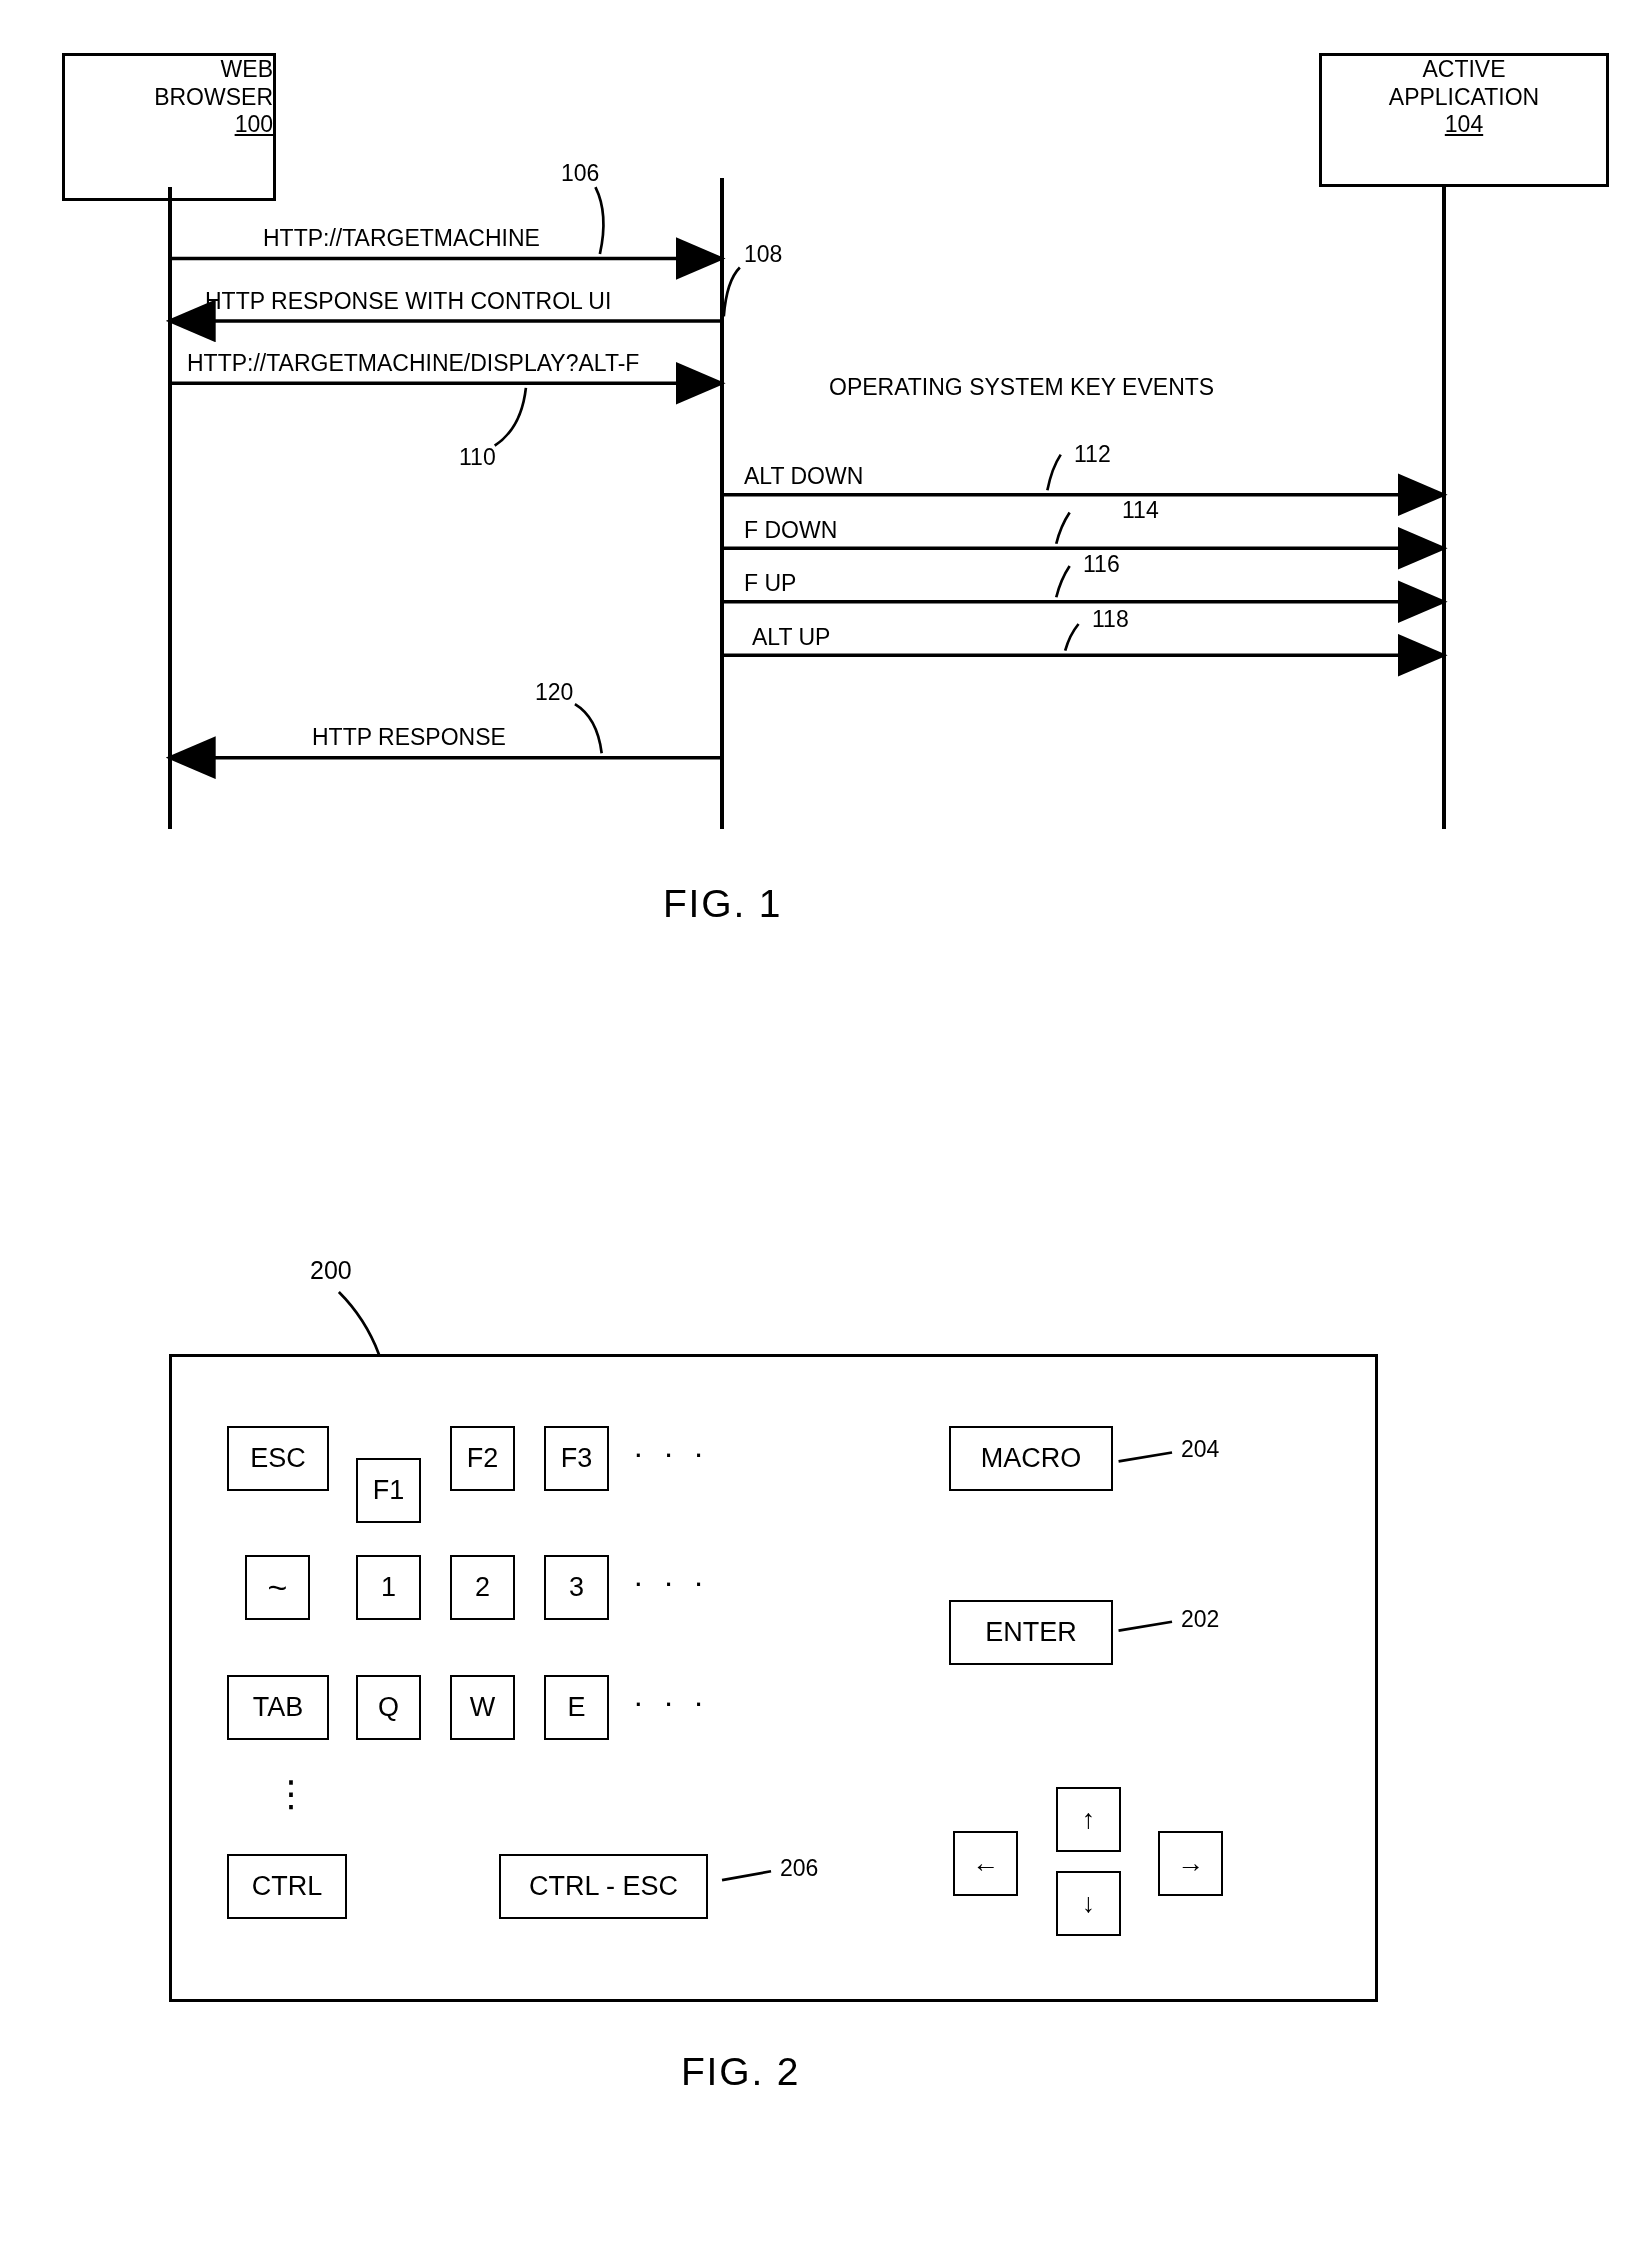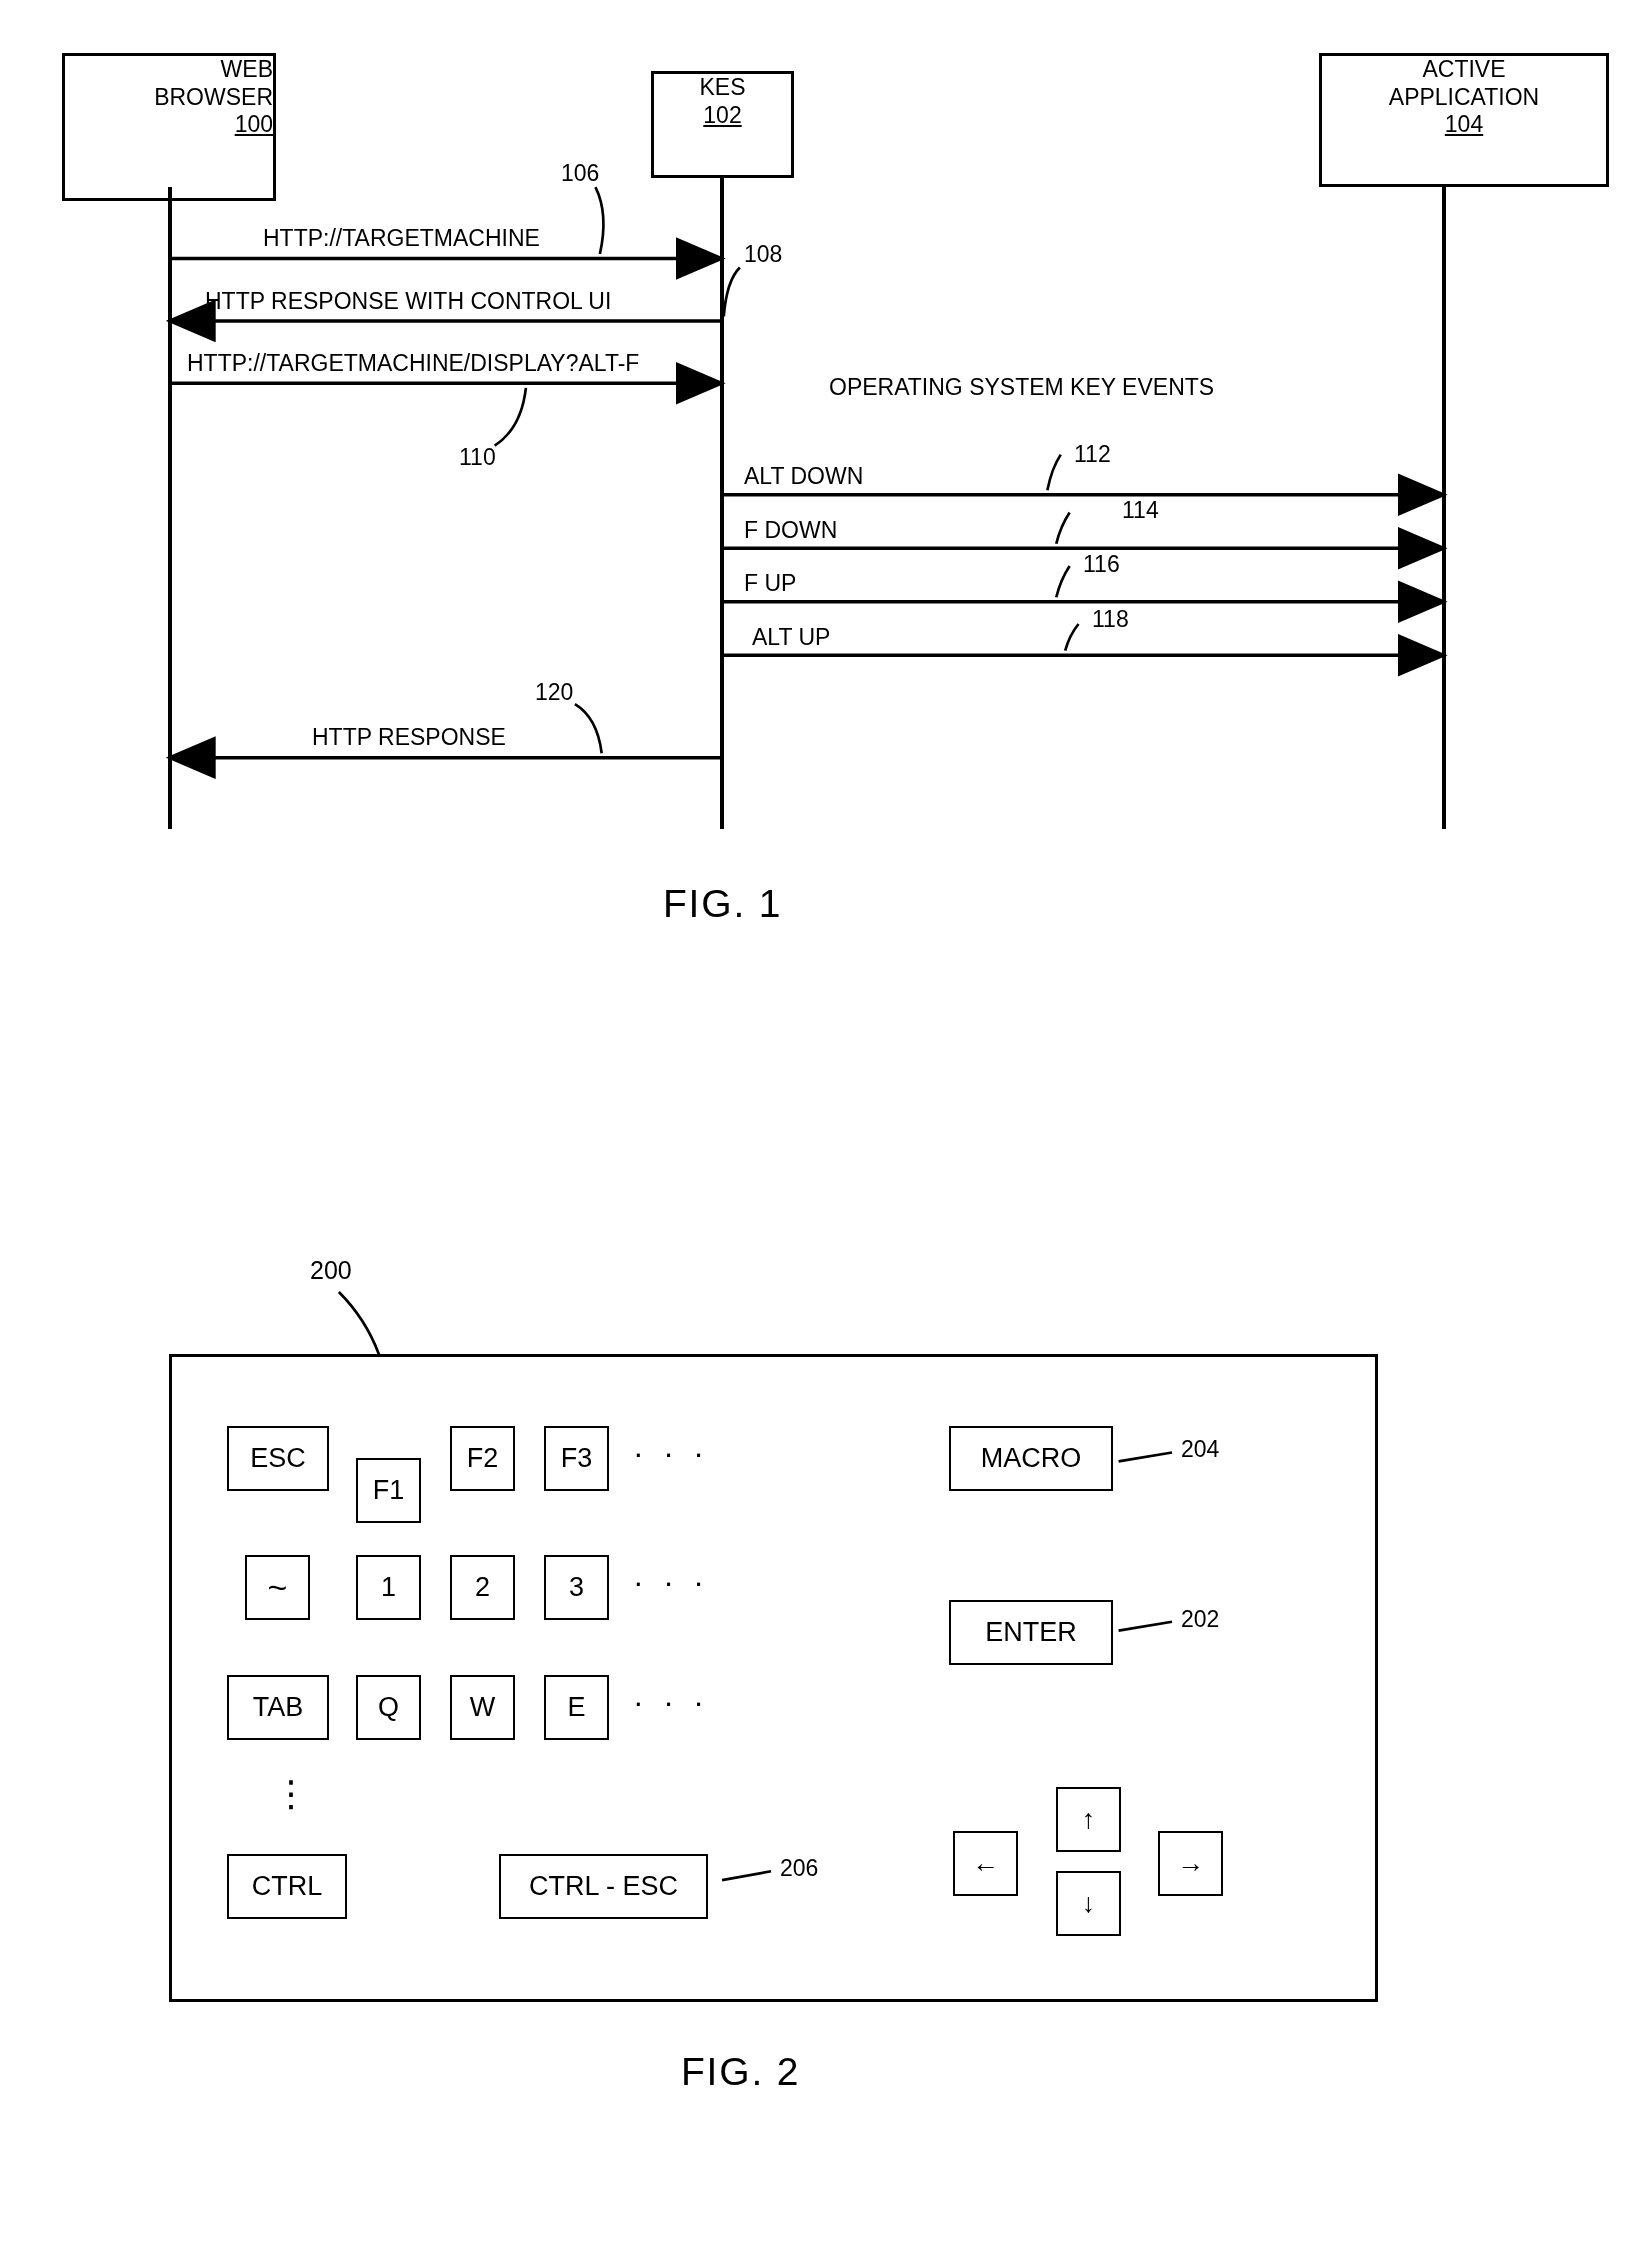--- a/index.html
+++ b/index.html
@@ -34,10 +34,6 @@
     <span class="line ul">100</span>
   </div>
 
-  <div class="abs box" style="left:651px;top:71px;width:143px;height:107px;">
-    <span class="line">KES</span>
-    <span class="line ul">102</span>
-  </div>
 
   <div class="abs box" style="left:1319px;top:53px;width:290px;height:134px;">
     <span class="line">ACTIVE</span>

